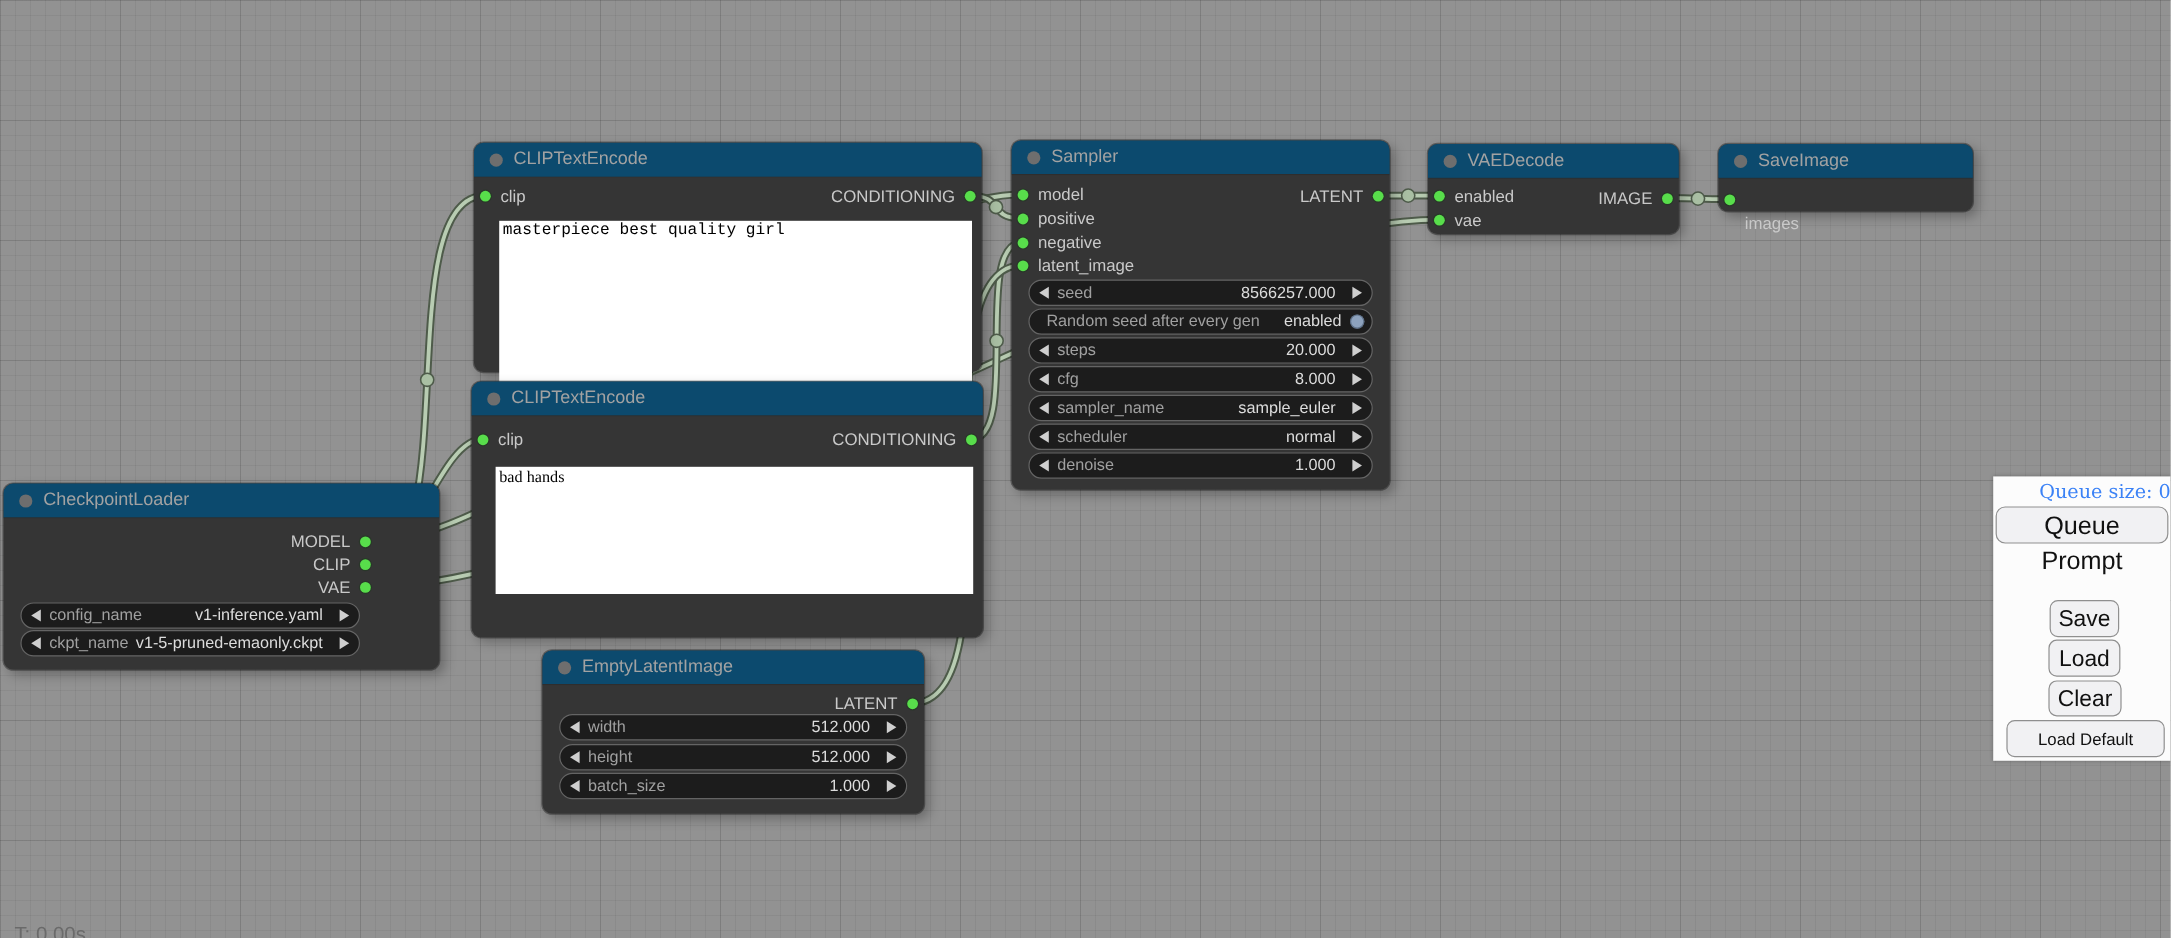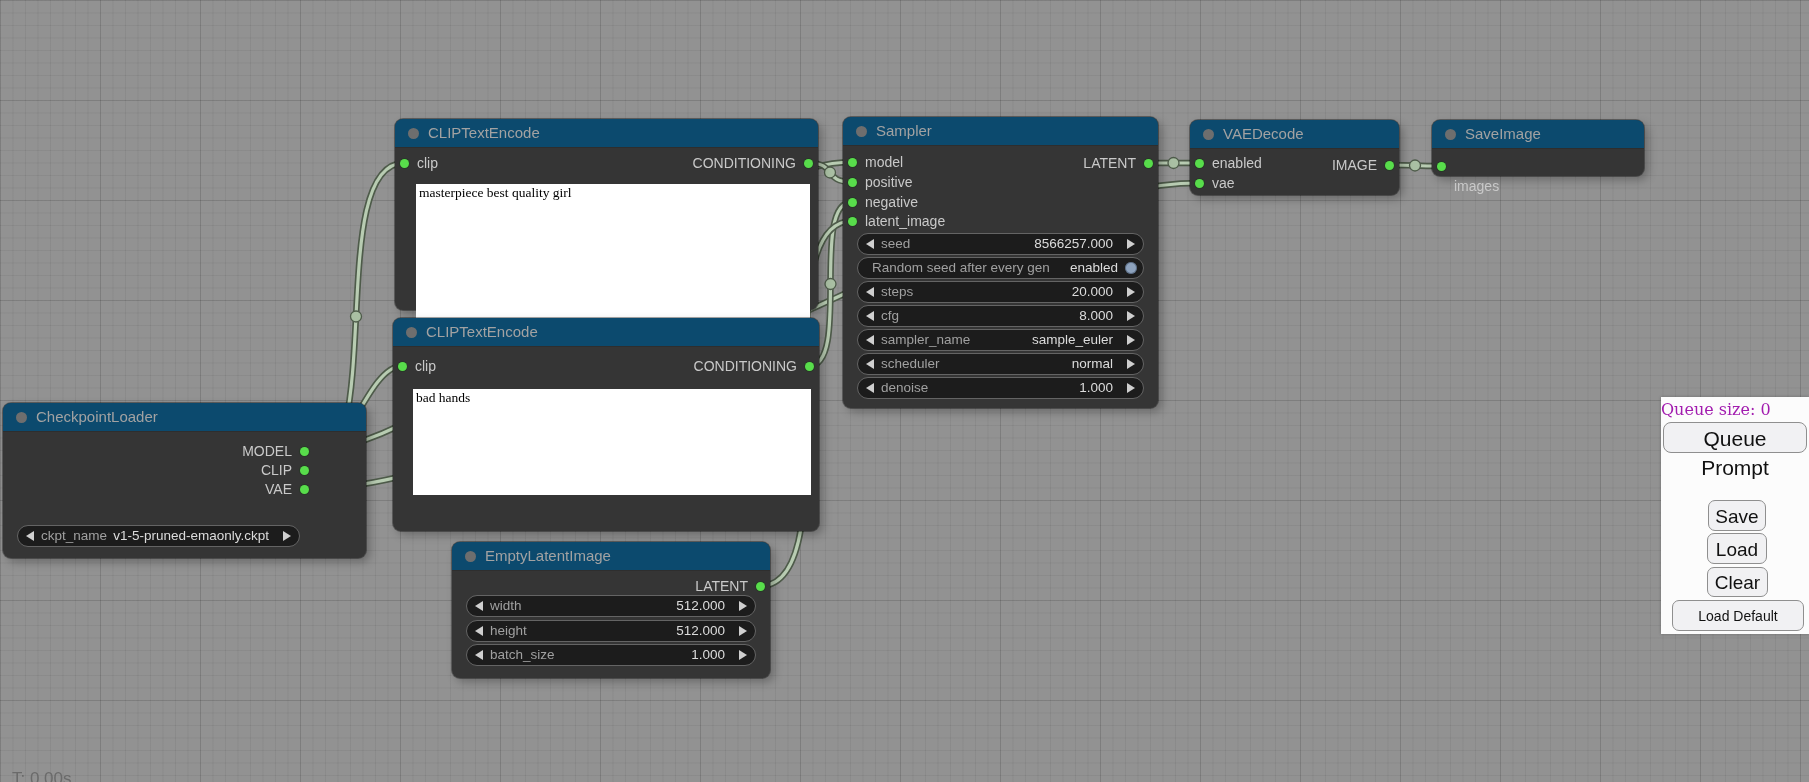--- a/index.html
+++ b/index.html
@@ -125,7 +125,7 @@
         <span class="slot in-label" style="left: 22px; top: 44px;">clip</span>
         <span class="slot-dot" style="left: 408.5px; top: 39.5px;"></span>
         <span class="slot out-label" style="left: 401px; top: 44px;">CONDITIONING</span>
-        <textarea class="prompt" spellcheck="false" style="left: 21px; top: 65px; width: 394px; height: 147px;">masterpiece best quality girl</textarea>
+        <textarea class="prompt" spellcheck="false" style="left: 21px; top: 65px; width: 394px; height: 147px; font-family: Liberation Mono, monospace;">masterpiece best quality girl</textarea>
       </div>
       <div class="node" style="left: 393px; top: 318px; width: 426px; height: 213px;">
         <div class="node-title">

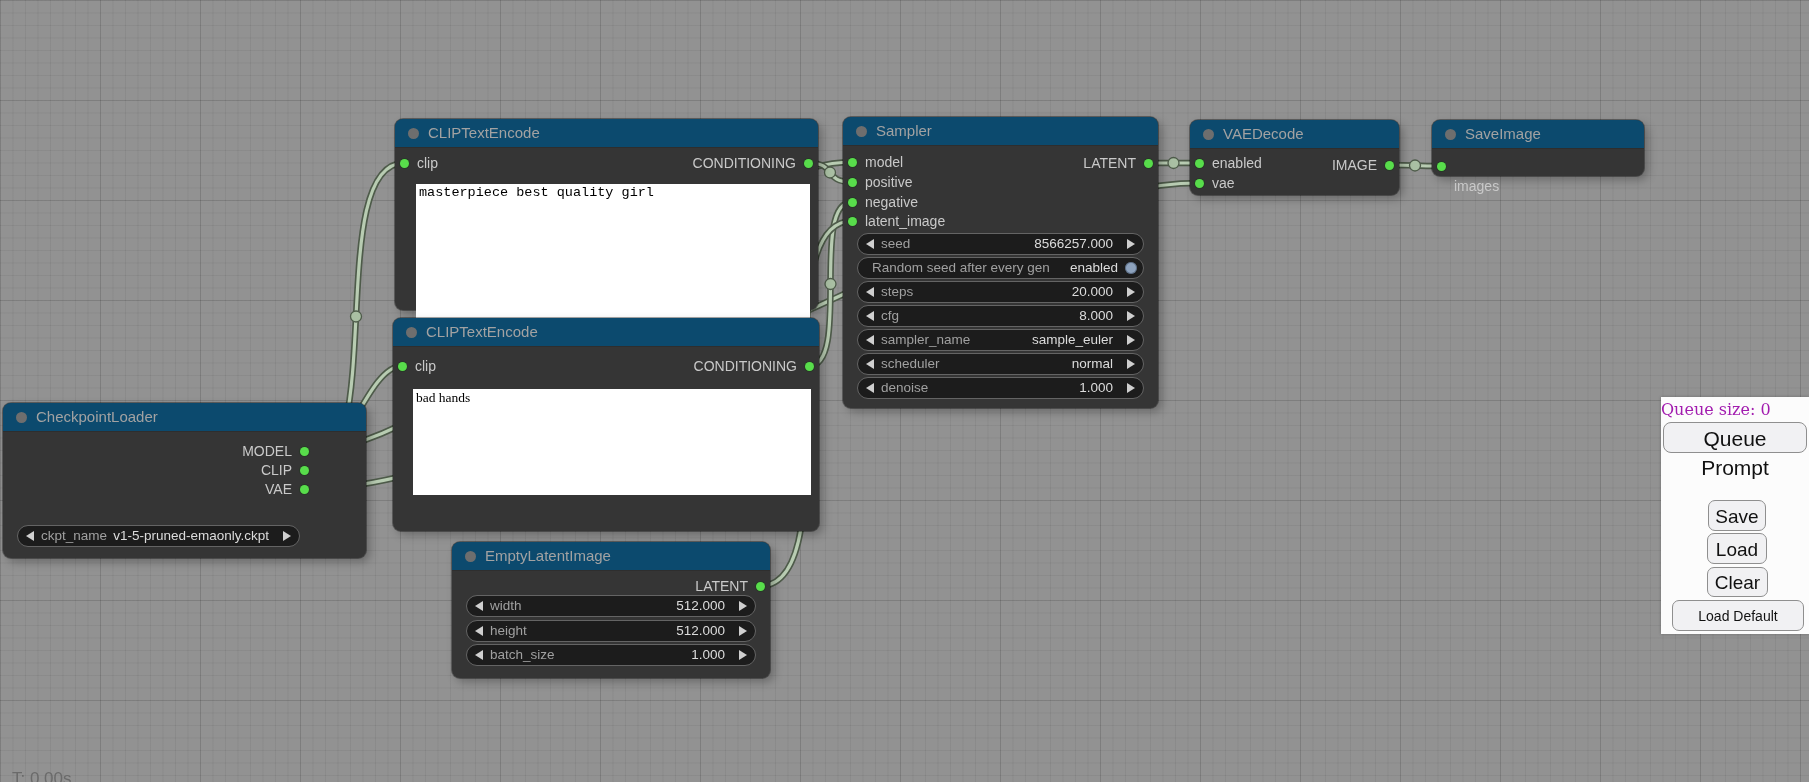--- a/index.html
+++ b/index.html
@@ -55,8 +55,8 @@
     color:#111;text-align:center;box-sizing:border-box;cursor:pointer;
     font-family:"Liberation Sans",sans-serif;
   }
-  #queue-size{position:absolute;left:0;top:3px;width:100%;text-align:left;
-    font-family:"DejaVu Serif",serif;font-size:16px;color:#a21caf;}
+  #queue-size{position:absolute;left:0;top:3px;width:100%;text-align:right;
+    font-family:"DejaVu Serif",serif;font-size:16px;color:#3b82f6;}
   #btn-queue-prompt{left:2px;top:25px;width:144px;height:31px;font-size:21px;line-height:29px;}
   #btn-save{left:47px;top:103px;width:58px;height:31px;font-size:19px;line-height:29px;border-radius:7px;}
   #btn-load{left:46px;top:136px;width:60px;height:31px;font-size:19px;line-height:29px;border-radius:7px;}

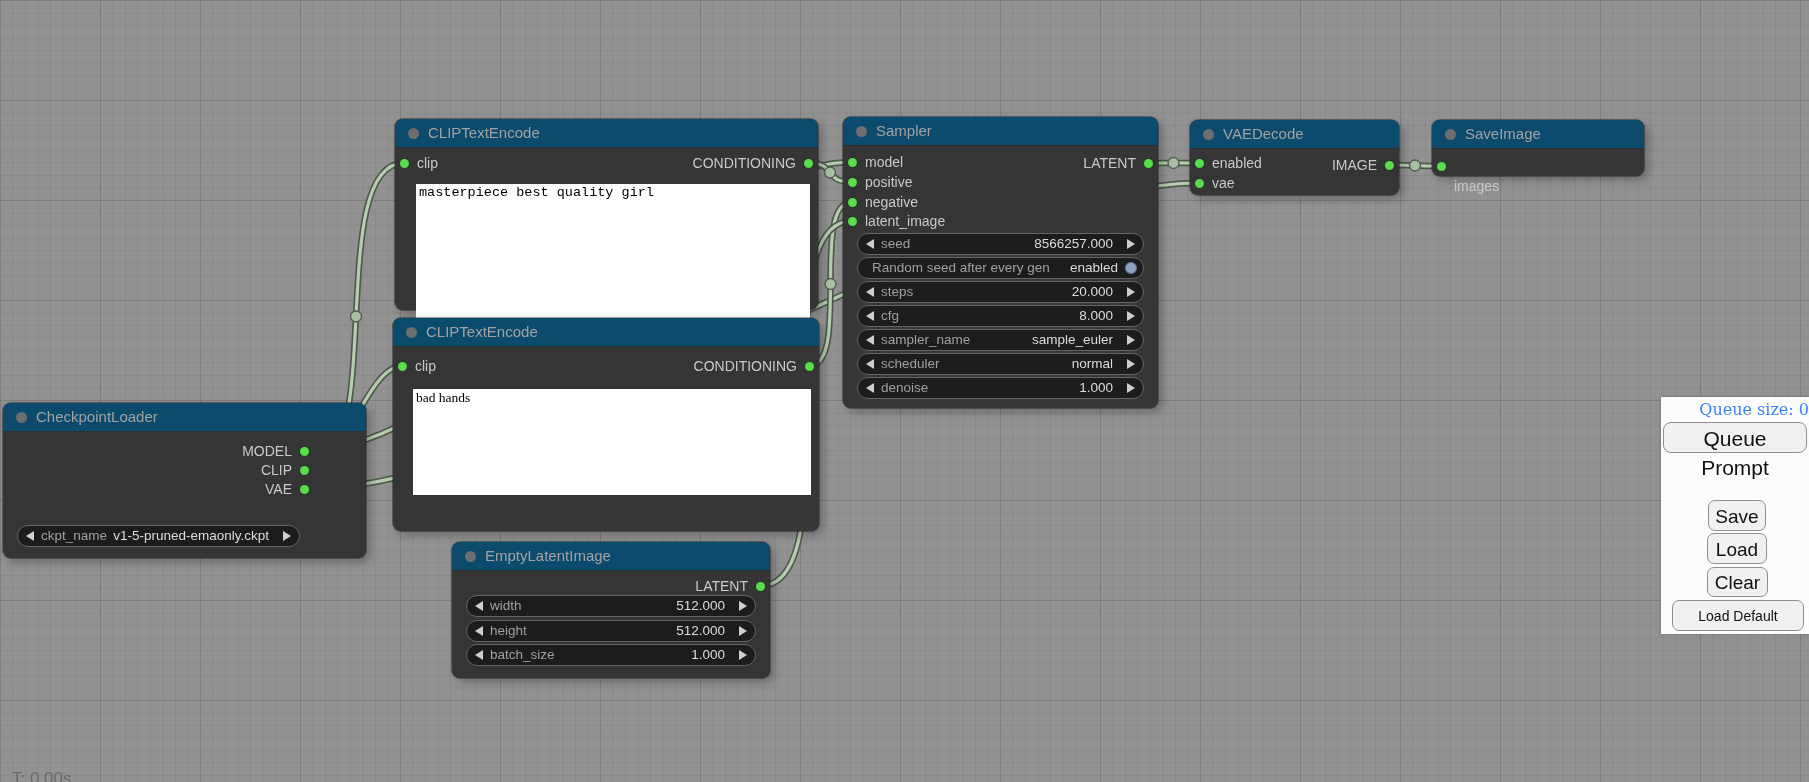--- a/index.html
+++ b/index.html
@@ -109,6 +109,12 @@
         <span class="slot out-label" style="left: 289px; top: 67px;">CLIP</span>
         <span class="slot-dot" style="left: 296.5px; top: 81.5px;"></span>
         <span class="slot out-label" style="left: 289px; top: 86px;">VAE</span>
+        <div class="widget" style="left: 14px; top: 99px; width: 281px;">
+          <span class="arrow-l"></span>
+          <span class="w-label">config_name</span>
+          <span class="w-value">v1-inference.yaml</span>
+          <span class="arrow-r"></span>
+        </div>
         <div class="widget" style="left: 14px; top: 122px; width: 281px;">
           <span class="arrow-l"></span>
           <span class="w-label">ckpt_name</span>

